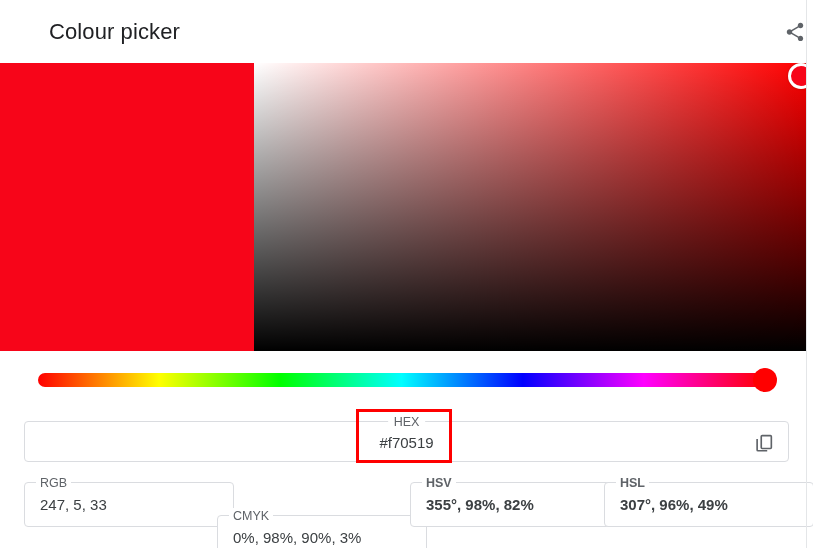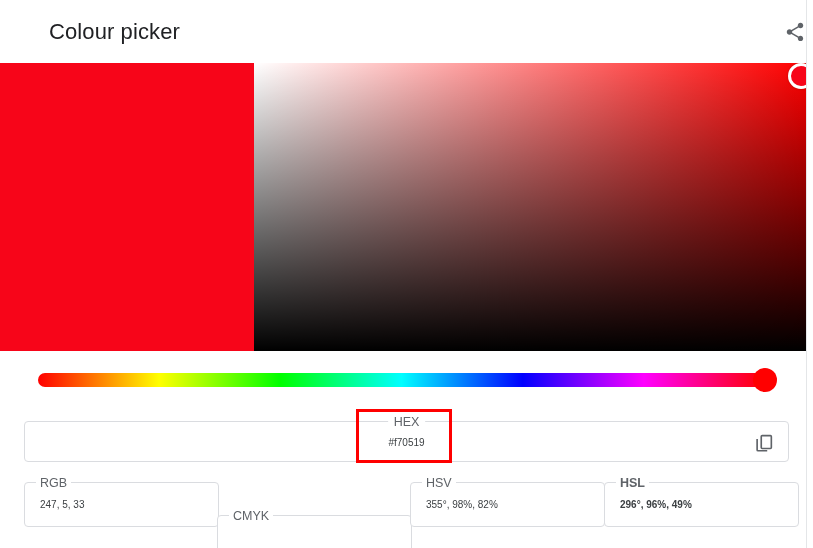--- a/index.html
+++ b/index.html
@@ -167,7 +167,7 @@
   .field-value {
     position: absolute;
     left: 15px;
-    font-size: 10px;
+    font-size: 15px;
     line-height: 20px;
     color: #3c4043;
     white-space: nowrap;

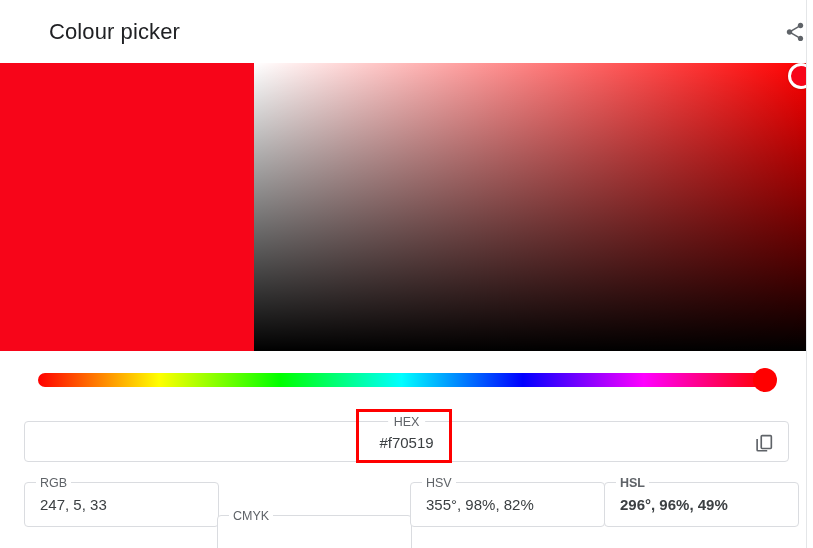--- a/index.html
+++ b/index.html
@@ -219,7 +219,7 @@
   
   .small-field {
     top: 482px;
-    width: 195px;
+    width: 210px;
     height: 45px;
   }
   .small-field .field-value { top: 12px; }

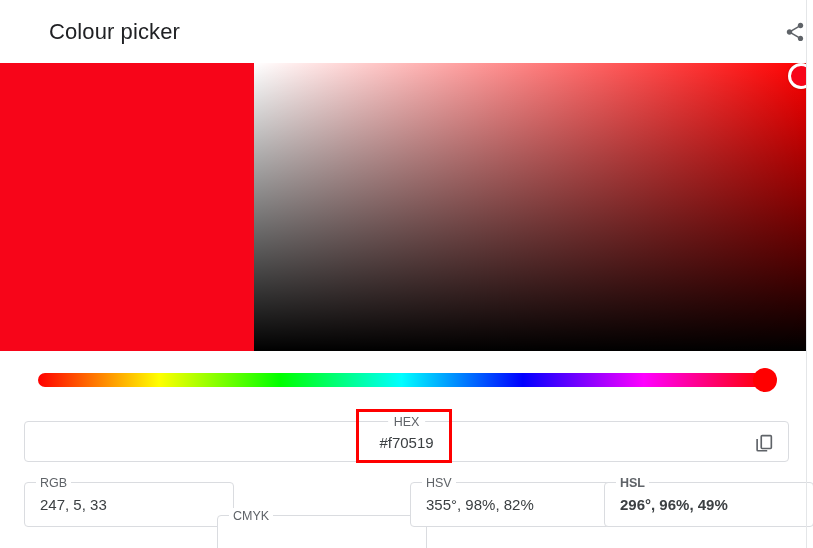--- a/index.html
+++ b/index.html
@@ -226,7 +226,7 @@
 
   #rgb-field  { left: 24px;  }
   #cmyk-field { left: 217px; margin-top: 33px; }
-  #hsv-field  { left: 410px; }
+  #hsv-field  { left: 410px; font-weight: bold; }
   #hsl-field  { left: 604px; font-weight: bold; }
 
   .right-edge {

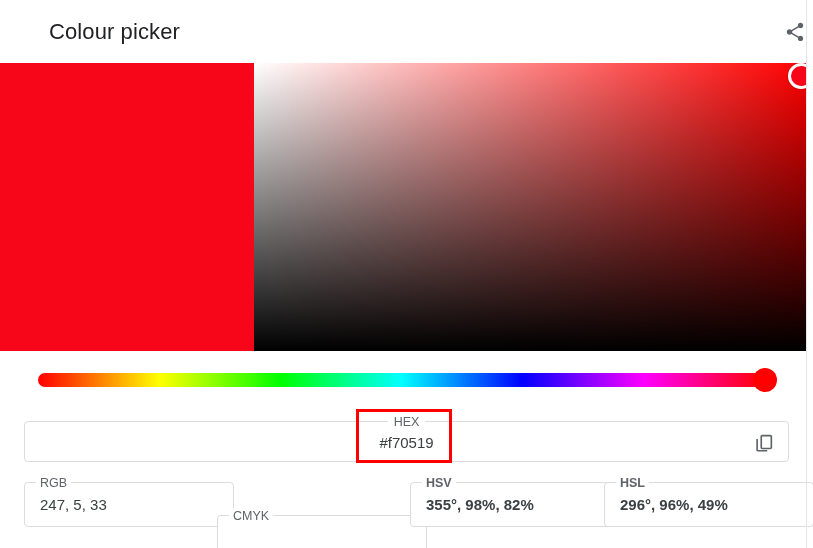--- a/index.html
+++ b/index.html
@@ -303,7 +303,7 @@
 
   <div class="field small-field" id="hsl-field">
     <div class="field-label">HSL</div>
-    <div class="field-value">296°, 96%, 49%</div>
+    <div class="field-value">307°, 96%, 49%</div>
   </div>
 
   <div class="right-edge"></div>

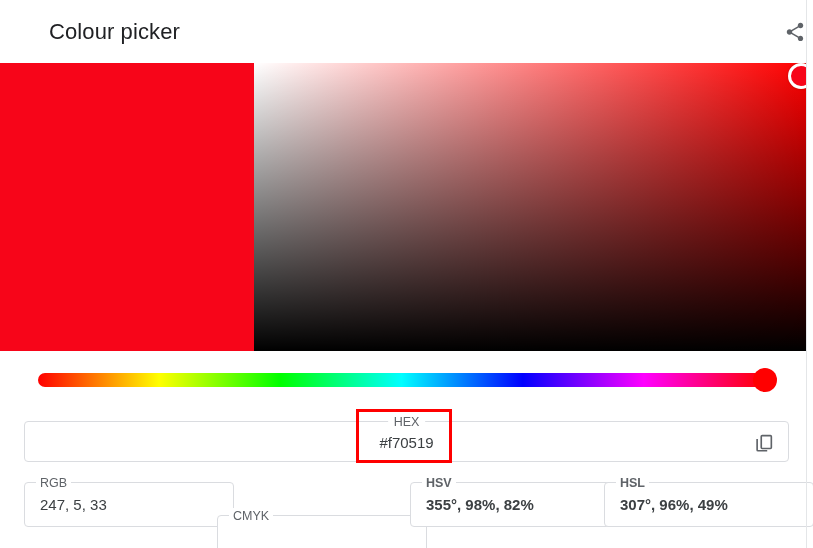--- a/index.html
+++ b/index.html
@@ -294,6 +294,7 @@
 
   <div class="field small-field" id="cmyk-field">
     <div class="field-label">CMYK</div>
+    <div class="field-value">0%, 98%, 90%, 3%</div>
   </div>
 
   <div class="field small-field" id="hsv-field">

